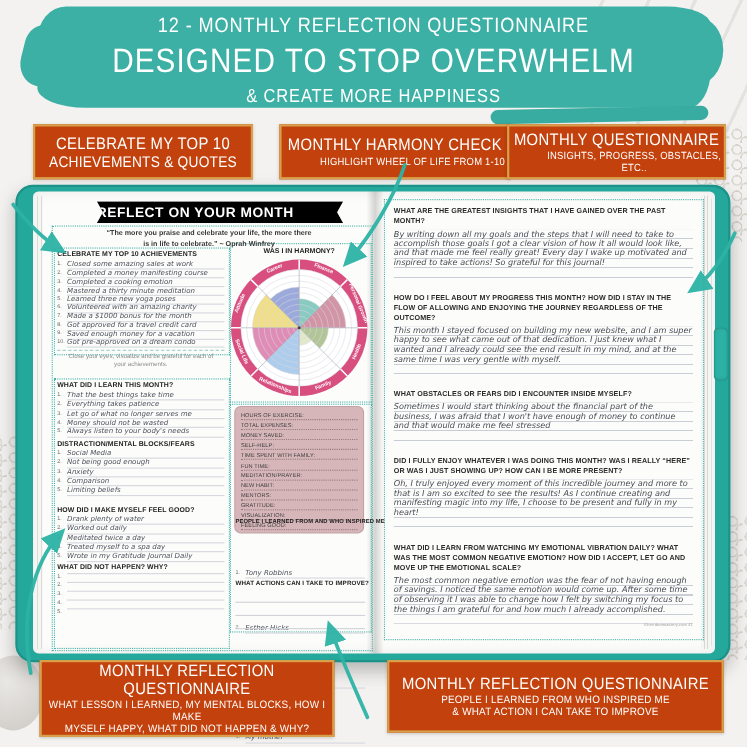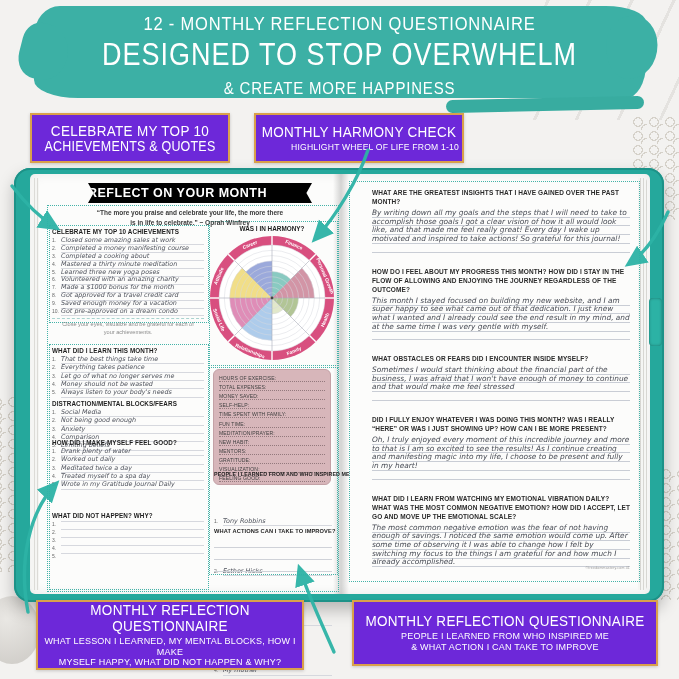--- a/index.html
+++ b/index.html
@@ -33,7 +33,7 @@
   .h-line2{font-size:27px;letter-spacing:1px;font-weight:400;margin-top:3px;}
   .h-line3{font-size:15px;letter-spacing:.8px;font-weight:400;margin-top:4px;}
   
-  .tbox,.bbox{position:absolute;background:#6d28d9;border:2px solid #d9a04b;color:#fff;text-align:center;
+  .tbox,.bbox{position:absolute;background:#c2410c;border:2px solid #d9a04b;color:#fff;text-align:center;
     box-shadow:0 1px 3px rgba(0,0,0,.18);z-index:4;}
   .tbox{top:113px;height:46px;display:flex;flex-direction:column;justify-content:center;}
   .tbox1{left:30px;width:196px;}

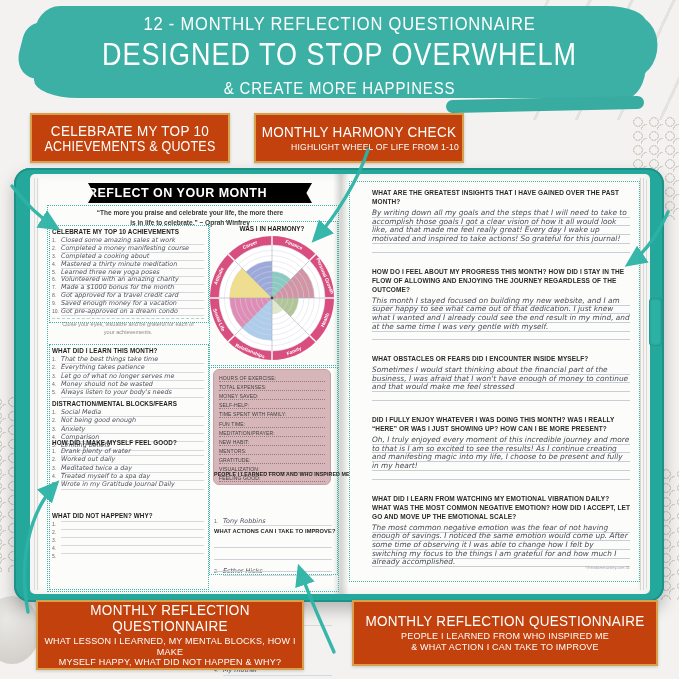--- a/index.html
+++ b/index.html
@@ -124,6 +124,10 @@
   <div class="tbox tbox2">
     <div class="t-big">MONTHLY HARMONY CHECK</div>
     <div class="t-small">HIGHLIGHT WHEEL OF LIFE FROM 1-10</div>
+  </div>
+  <div class="tbox tbox3">
+    <div class="t-big">MONTHLY QUESTIONNAIRE</div>
+    <div class="t-small">INSIGHTS, PROGRESS, OBSTACLES, ETC..</div>
   </div>
 
   <div class="cover"></div>

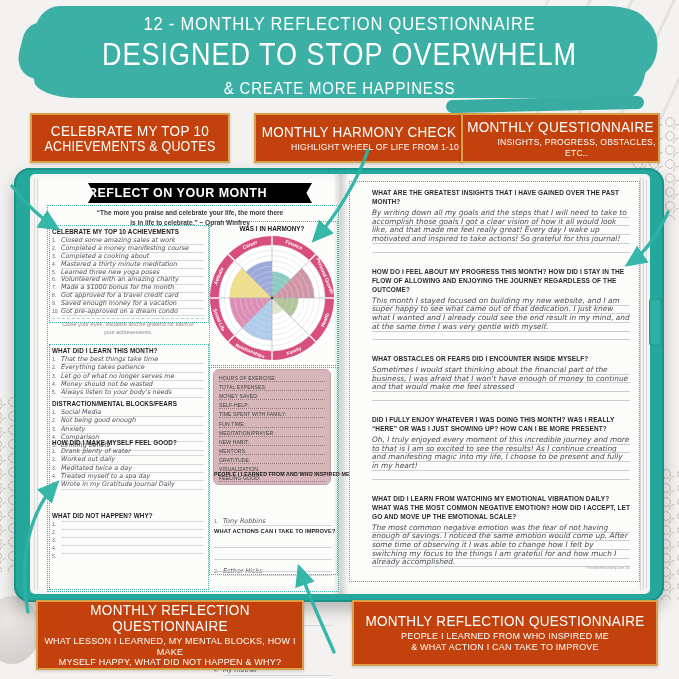--- a/index.html
+++ b/index.html
@@ -83,7 +83,7 @@
   .aline{height:11px;border-bottom:1px solid #cfd2d8;}
   
   #questions{position:absolute;left:358px;top:188px;width:272px;z-index:4;}
-  .qblock{margin-bottom:14px;margin-left:14px;}
+  .qblock{margin-bottom:14px;}
   .qtext{font-size:6.5px;font-weight:700;color:#2b2b2b;line-height:9px;letter-spacing:.1px;margin-bottom:3px;}
   .answer{font-size:7.4px;line-height:8.7px;color:#474b54;
     background:repeating-linear-gradient(to bottom,transparent 0,transparent 7.7px,#c9cdd5 7.7px,#c9cdd5 8.7px);}

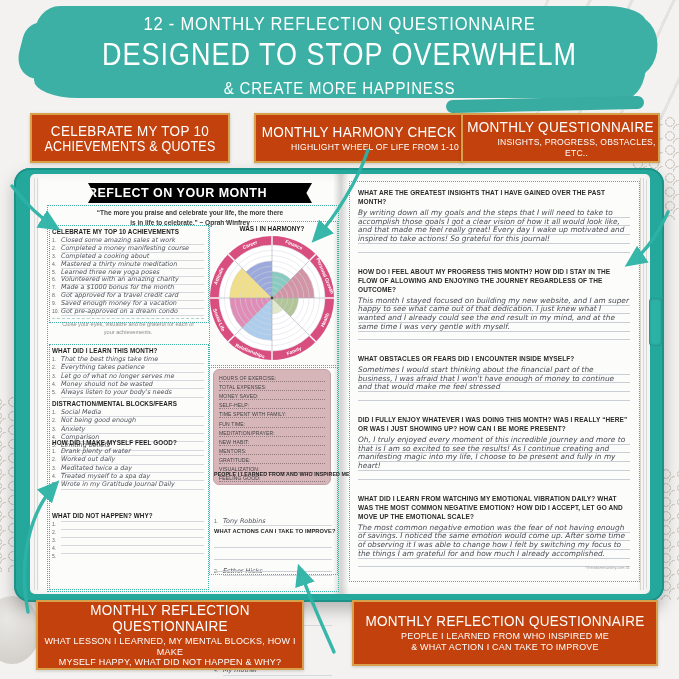--- a/index.html
+++ b/index.html
@@ -163,7 +163,7 @@
         </div>
         <div class="lrow">
           <span class="num">3.</span>
-          <span class="txt hand">Completed a cooking about</span>
+          <span class="txt hand">Completed a cooking emotion</span>
         </div>
         <div class="lrow">
           <span class="num">4.</span>

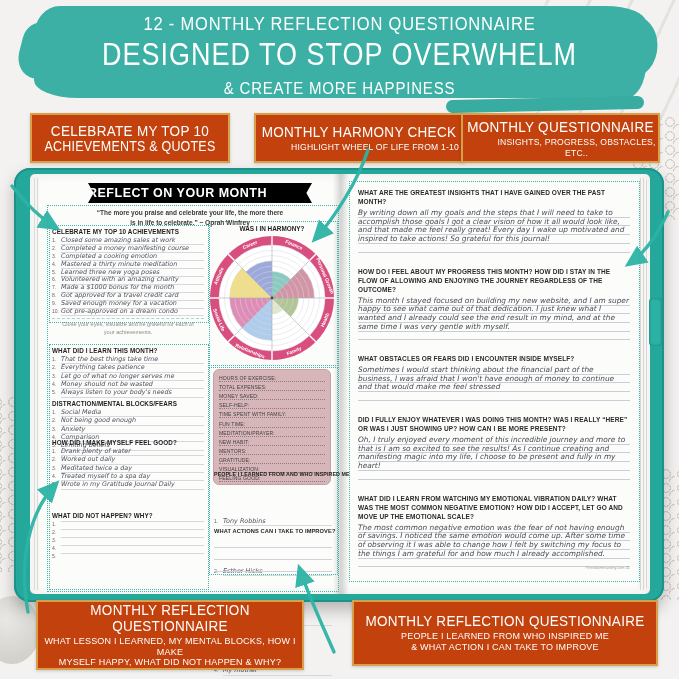--- a/index.html
+++ b/index.html
@@ -253,7 +253,7 @@
       </div>
   </div>
 
-  <div class="sec sp8" style="left:52px;top:439px;width:152px;">
+  <div class="sec sp8" style="left:52px;top:460px;width:152px;">
     <h4>HOW DID I MAKE MYSELF FEEL GOOD?</h4>
     <div id="feel-list">
         <div class="lrow">

